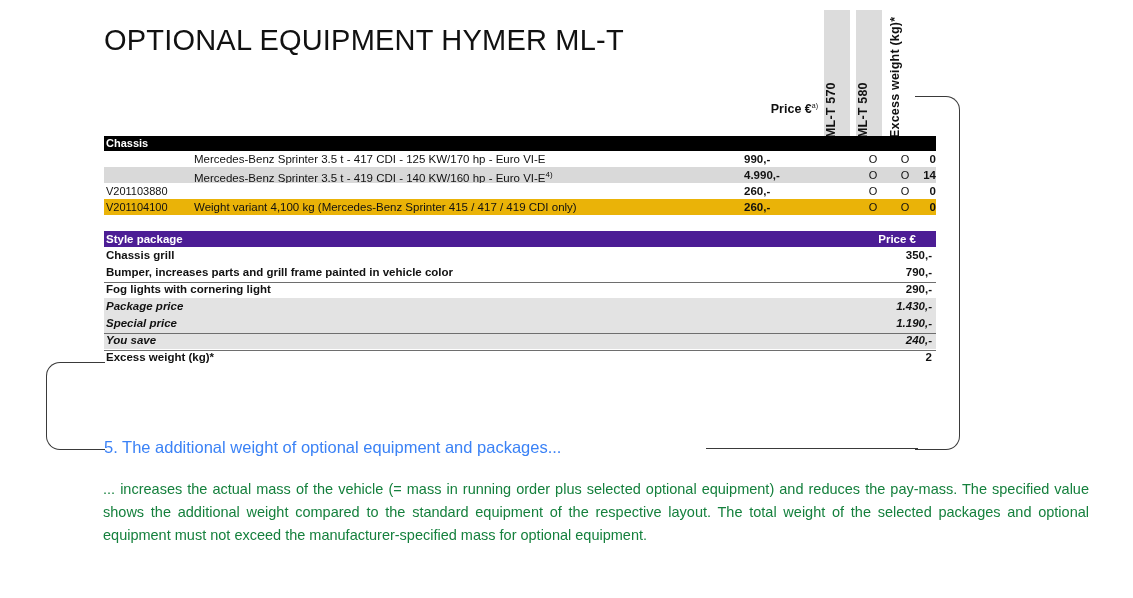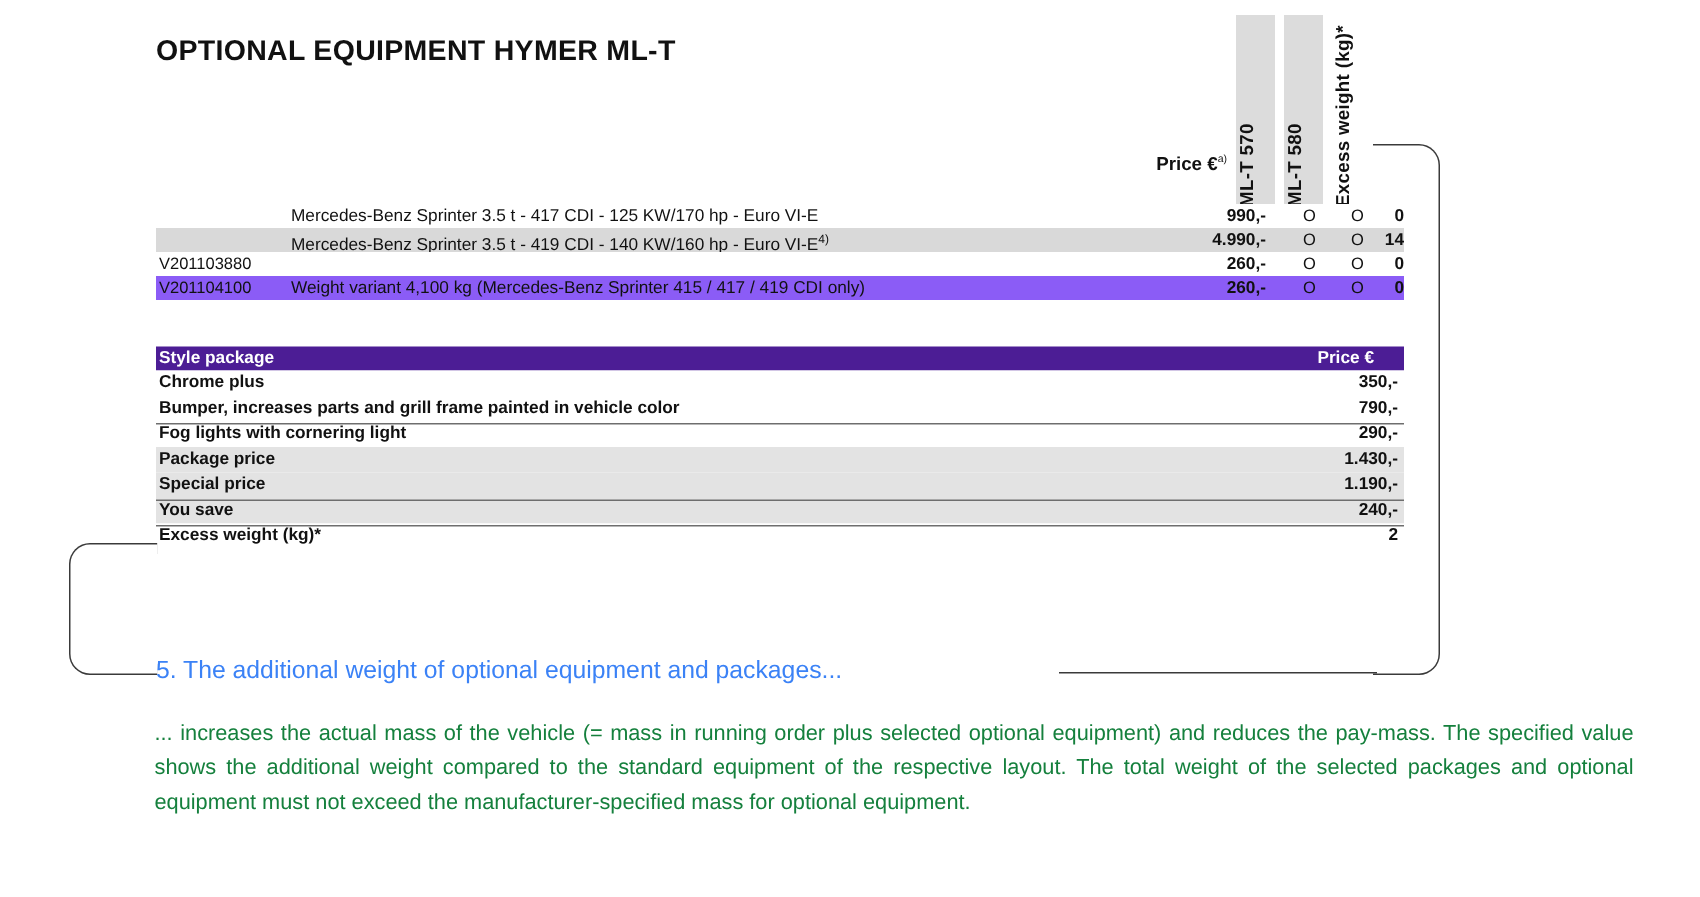--- a/index.html
+++ b/index.html
@@ -28,8 +28,8 @@
     position: absolute;
     left: 104px;
     top: 24px;
-    font-size: 19px;
-    font-weight: bold;
+    font-size: 29px;
+    font-weight: normal;
     letter-spacing: 0.2px;
     color: #111;
     white-space: nowrap;

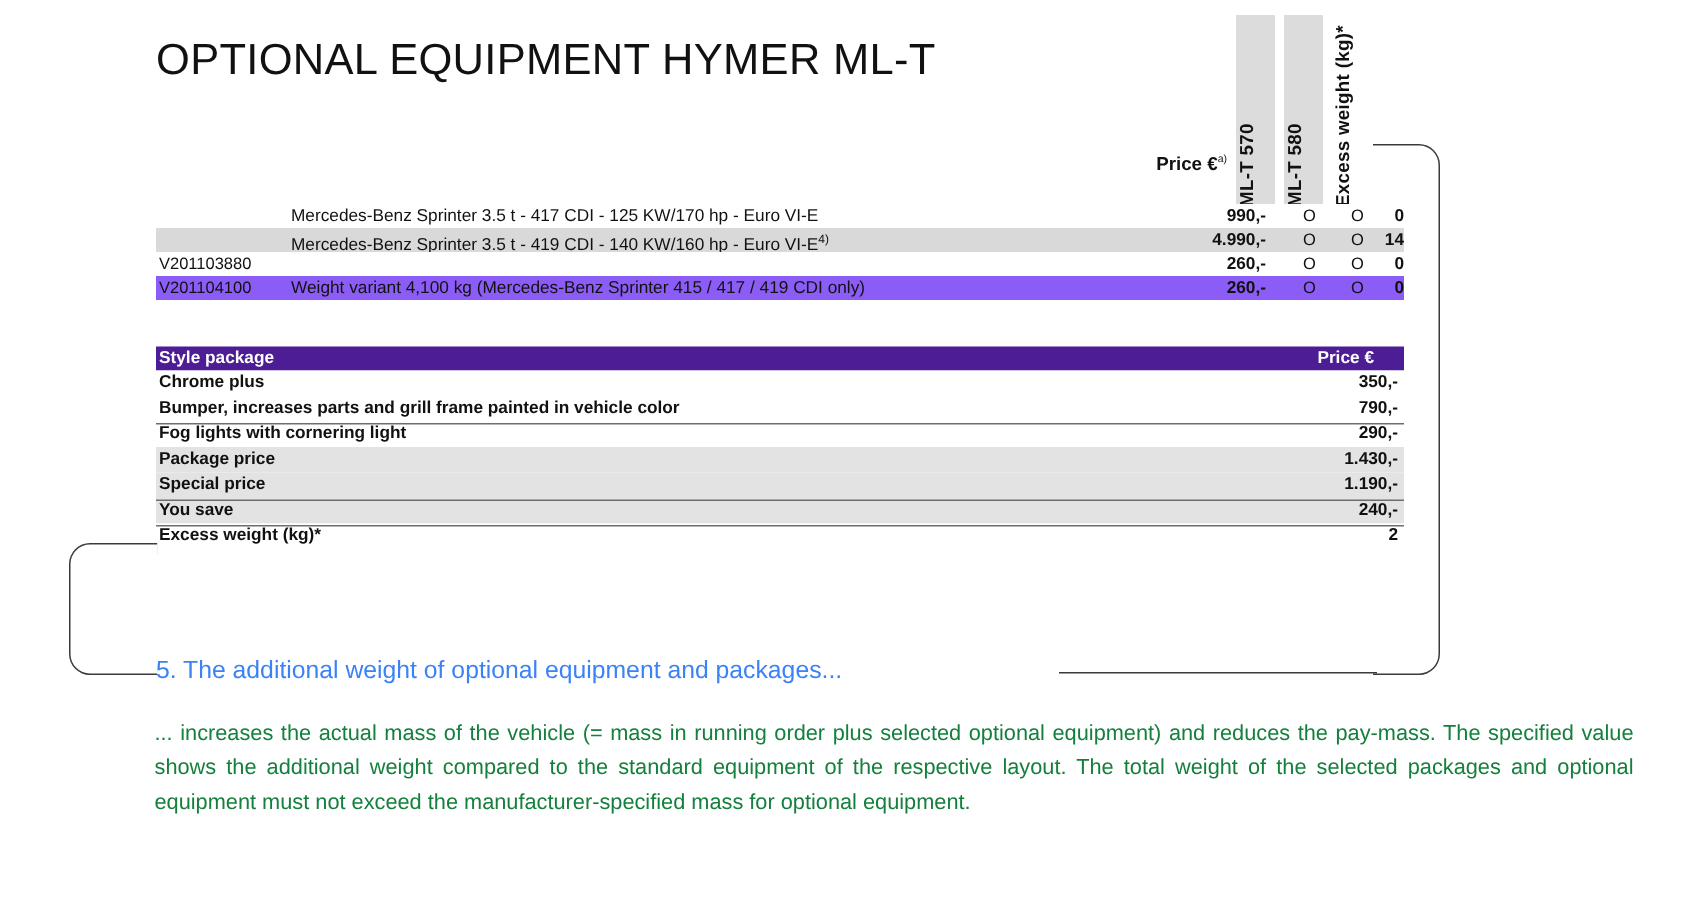--- a/index.html
+++ b/index.html
@@ -273,6 +273,9 @@
 
   <div class="table t1">
 
+    <div class="row band-dark">
+      <div class="c-code">Chassis</div>
+    </div>
 
     <div class="row band-white">
       <div class="c-code"></div>

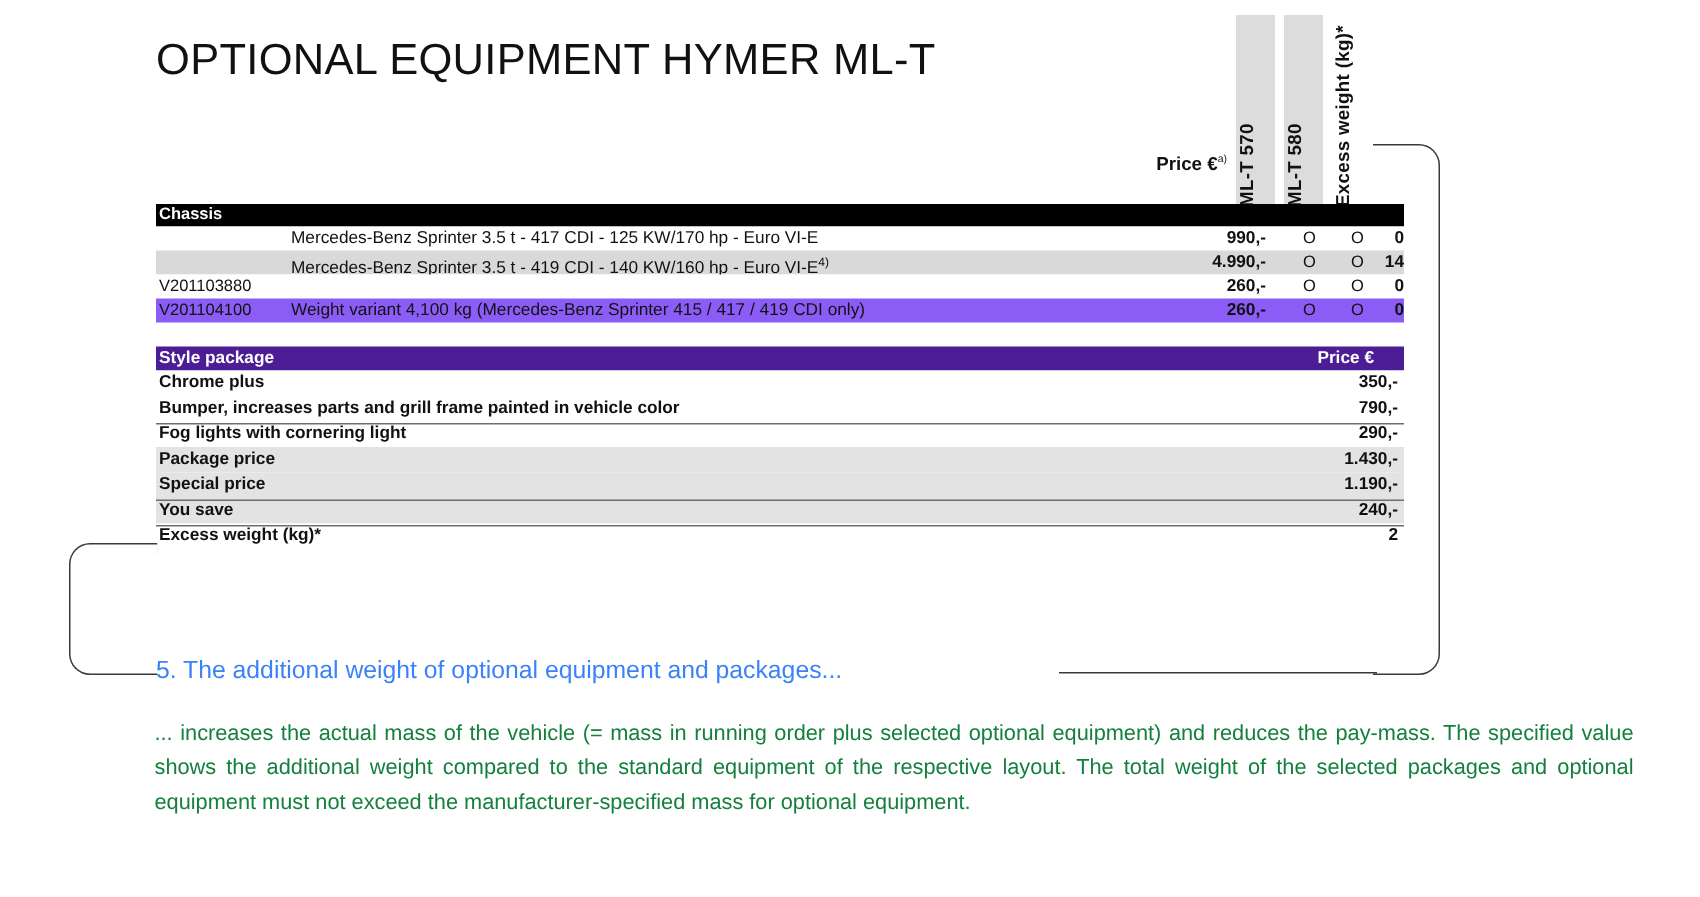--- a/index.html
+++ b/index.html
@@ -129,7 +129,6 @@
     left: 640px;
     top: 0;
     width: 100px;
-    text-align: right;
     font-size: 11.5px;
     font-weight: bold;
   }

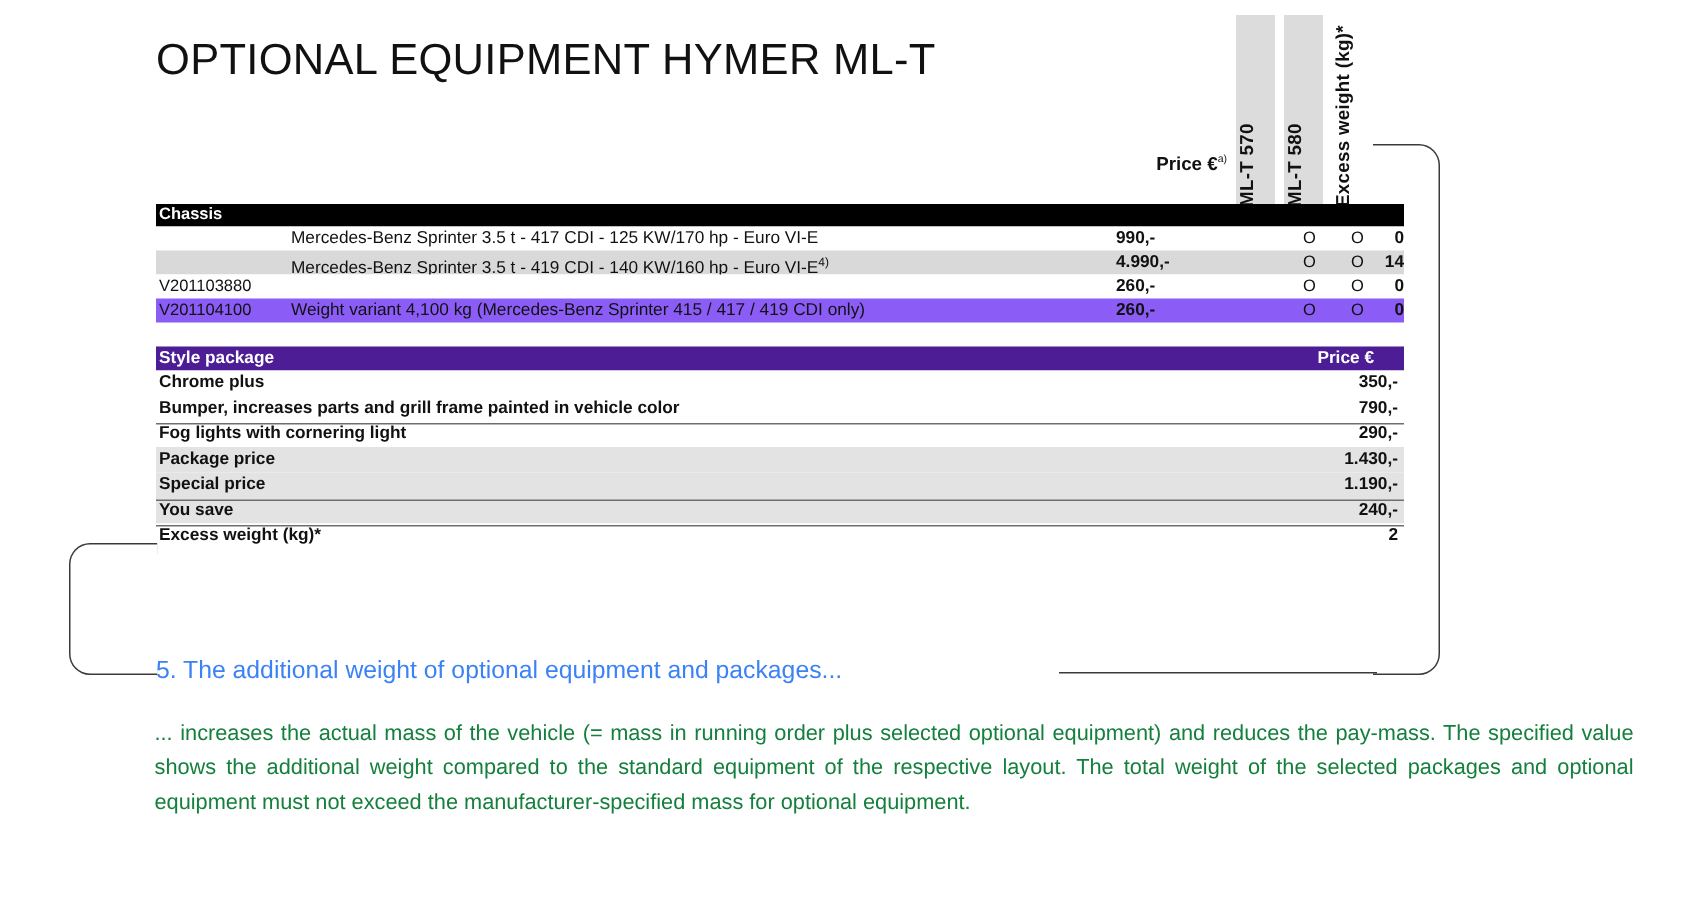--- a/index.html
+++ b/index.html
@@ -102,7 +102,7 @@
     line-height: 15px;
   }
   .row.band-grey { background: #d9d9d9; }
-  .row.band-light { background: #8b5cf6; }
+  .row.band-light { background: #eab308; }
   .row.band-white { background: #ffffff; }
 
   .c-code {

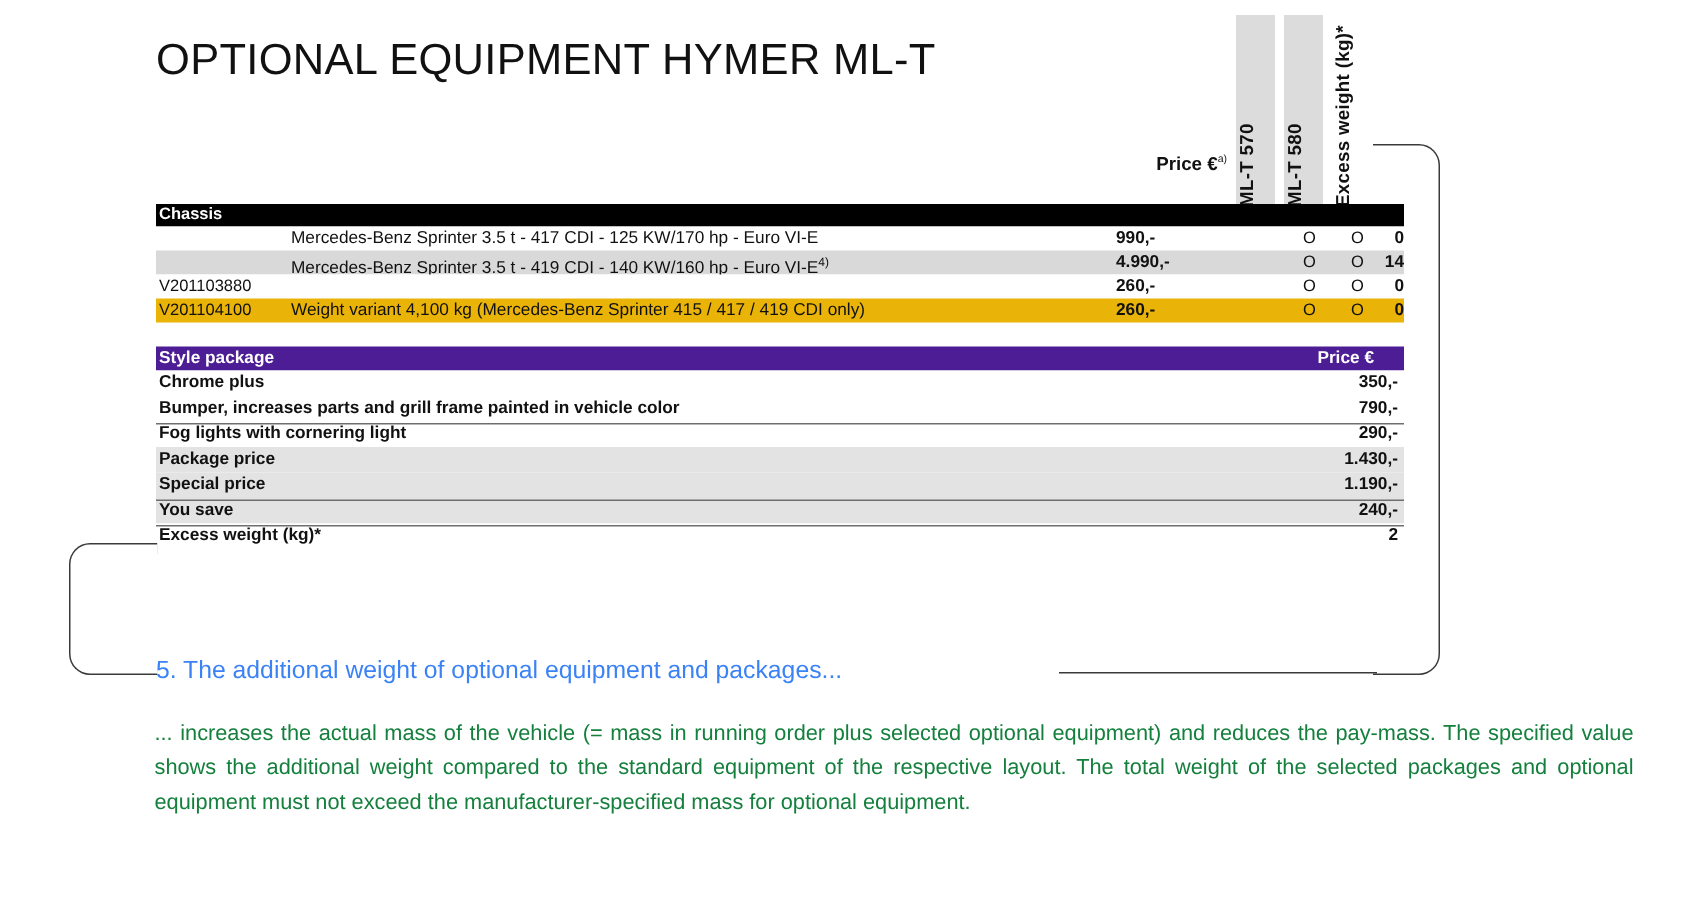--- a/index.html
+++ b/index.html
@@ -320,7 +320,7 @@
     </div>
 
     <div class="sp-row plain">
-      <div class="sp-label">Chrome plus</div>
+      <div class="sp-label">Chassis grill</div>
       <div class="sp-value">350,-</div>
     </div>
     <div class="sp-row plain">

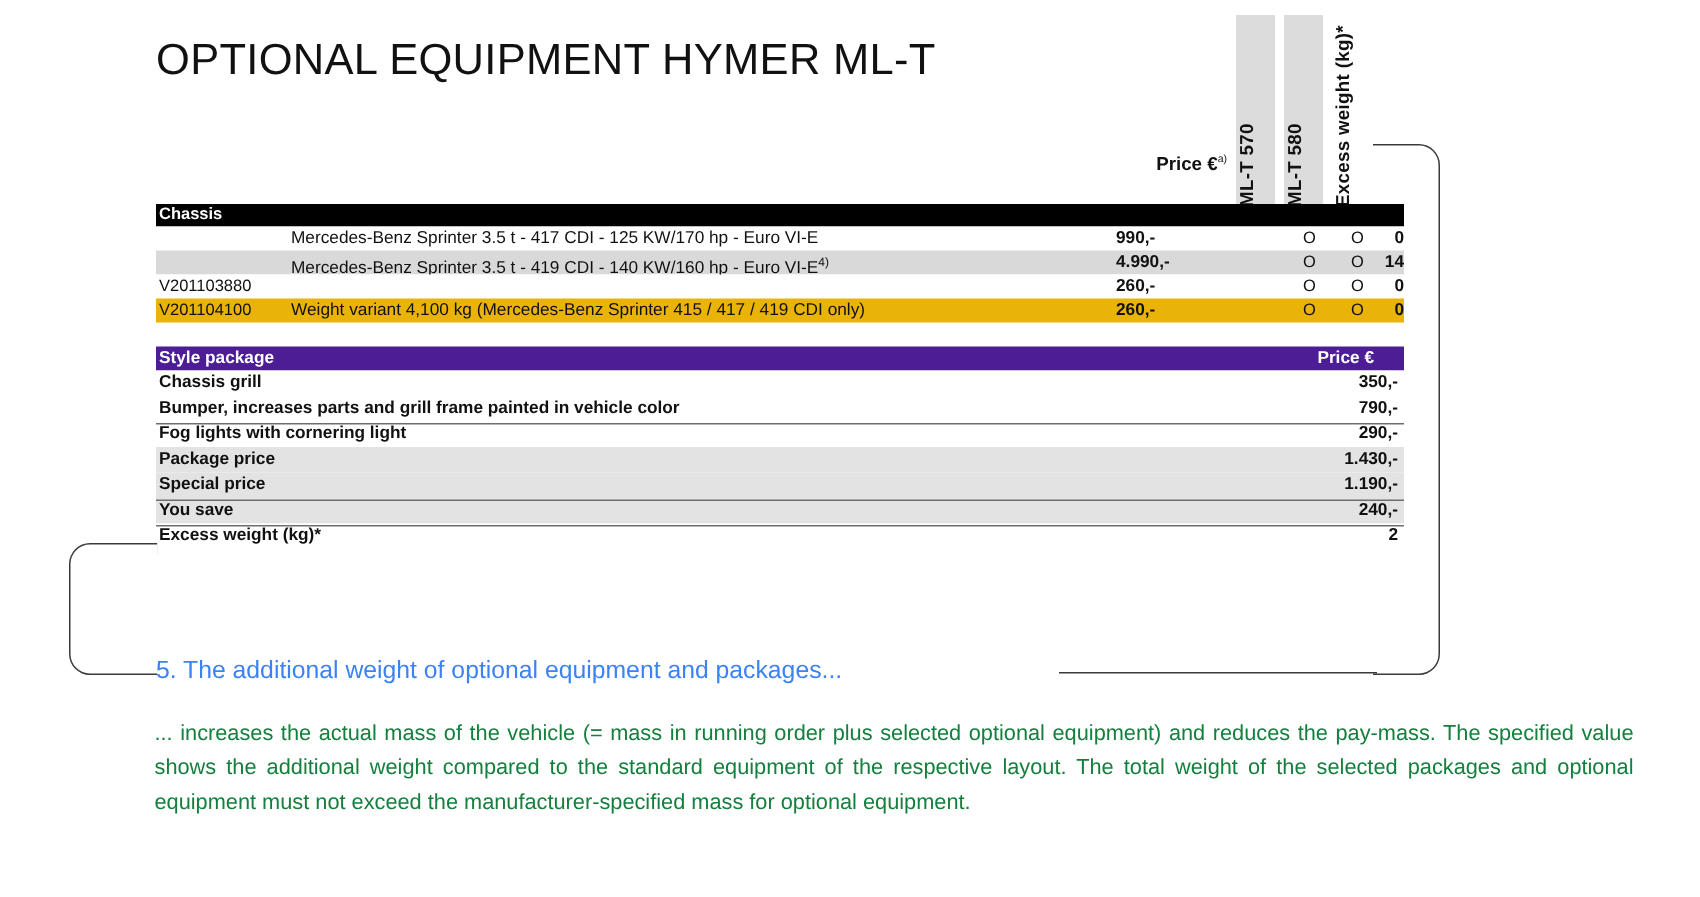--- a/index.html
+++ b/index.html
@@ -177,7 +177,7 @@
     height: 16px;
     line-height: 16px;
   }
-  .sp-row.shade { background: #e3e3e3; }
+  .sp-row.shade { background: #e3e3e3; font-style: italic; }
   .sp-row.plain { background: #ffffff; }
   .sp-label {
     position: absolute;

